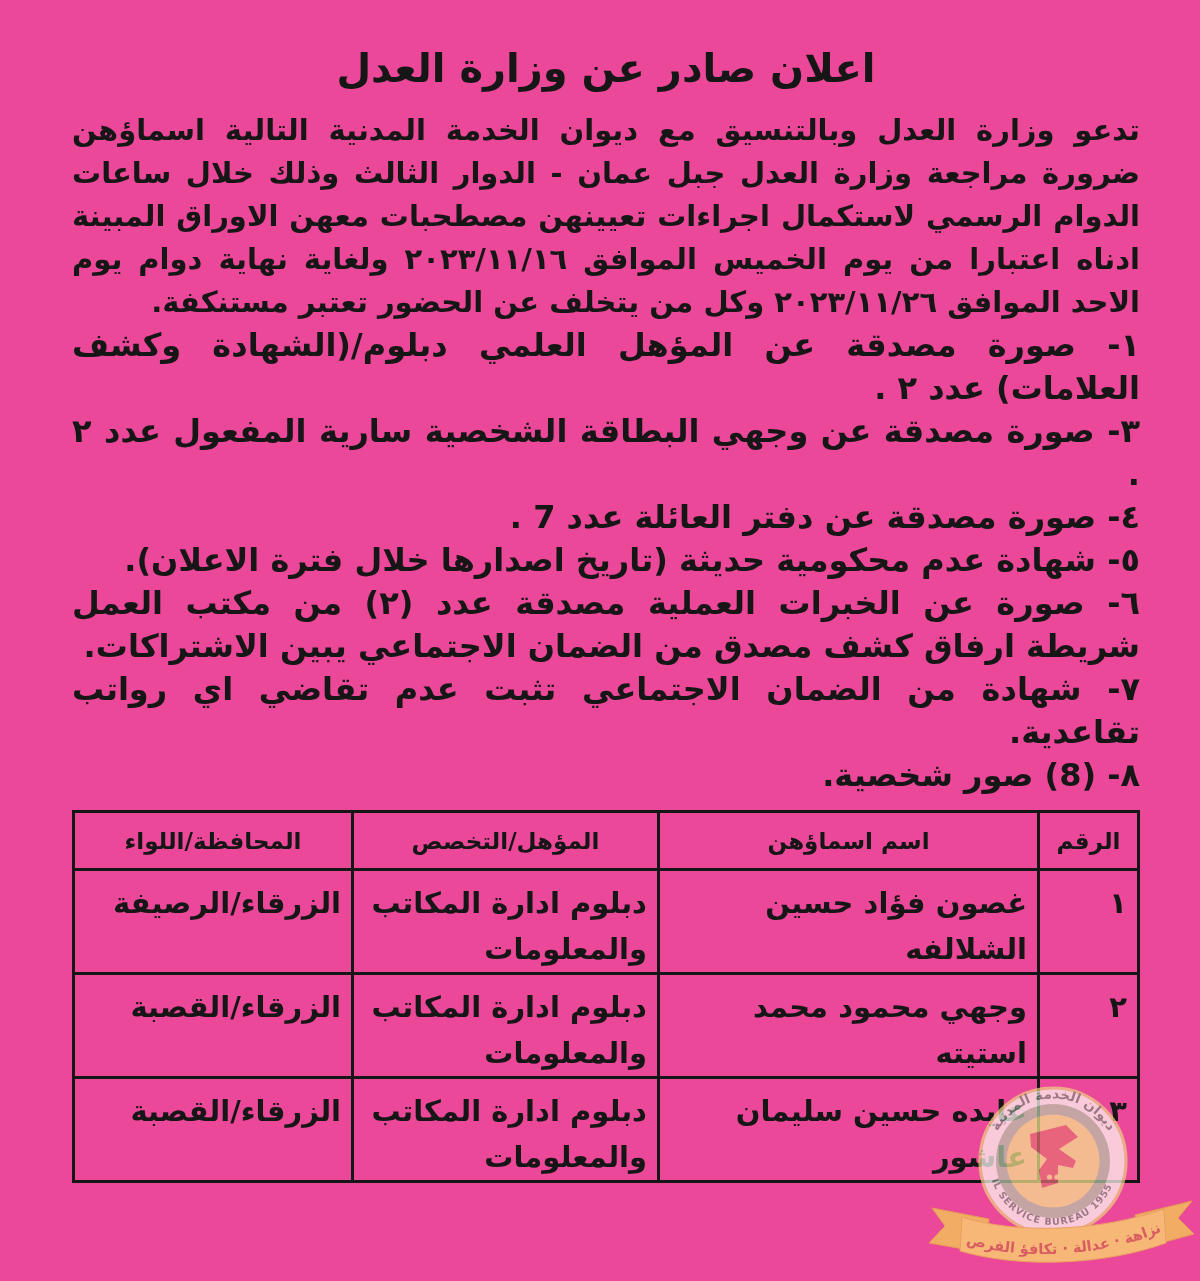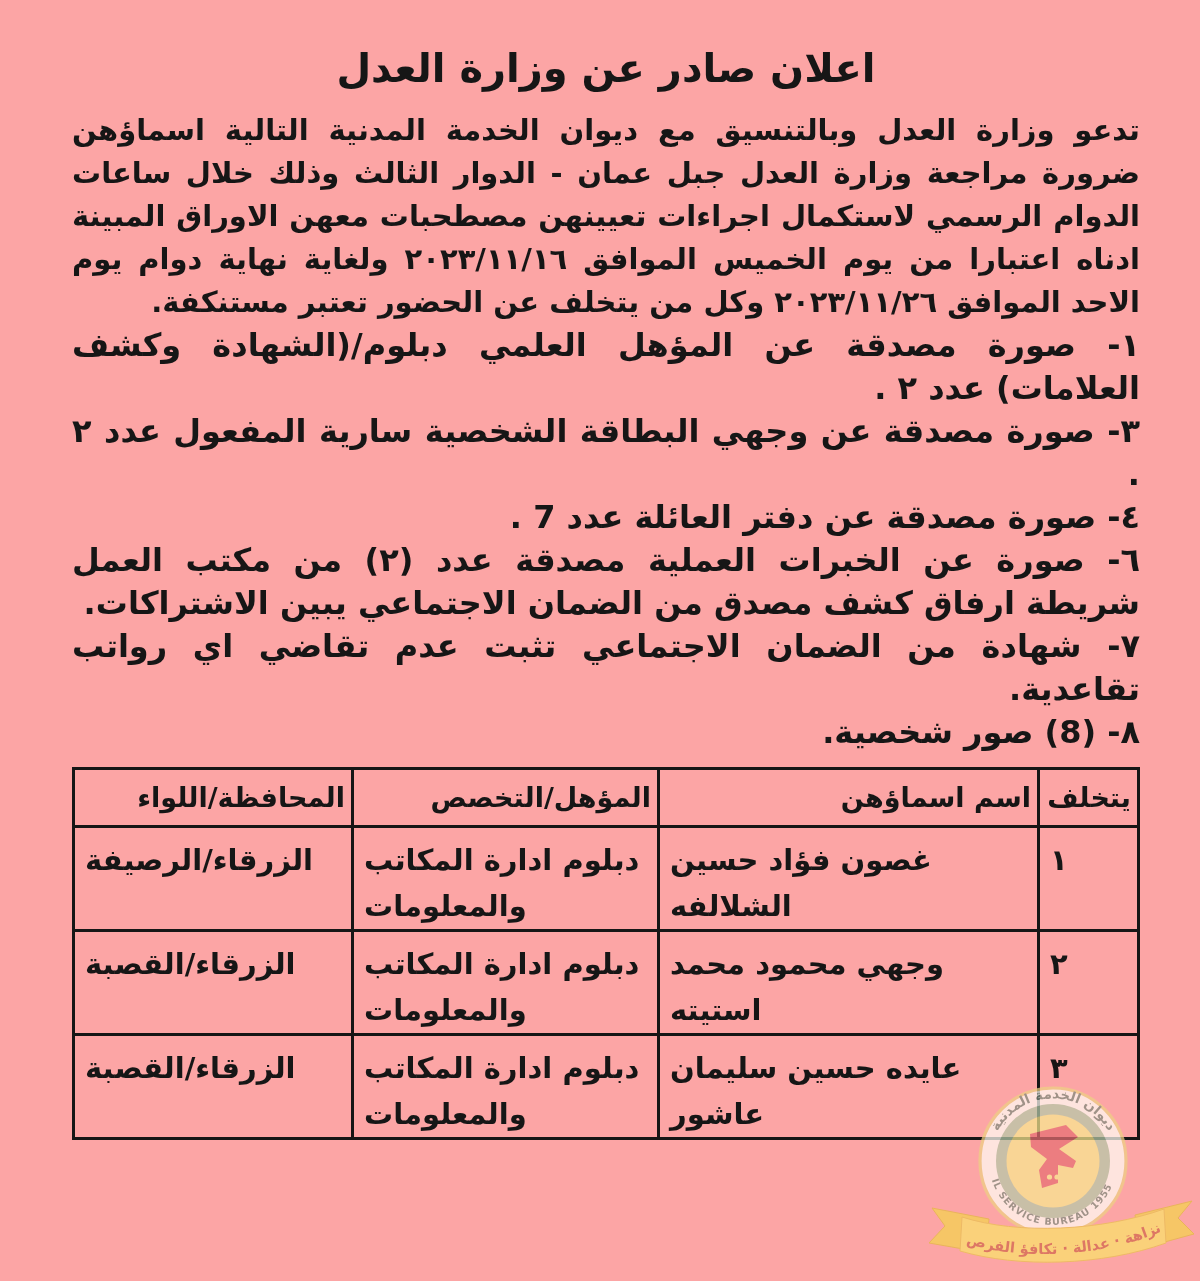--- a/index.html
+++ b/index.html
@@ -16,7 +16,7 @@
     width: 1200px; height: 1281px;
     overflow: hidden;
     direction: rtl;
-    background: #fca5a5;
+    background: #ec4899;
   }
   .content { padding: 38px 60px 0 72px; }
 

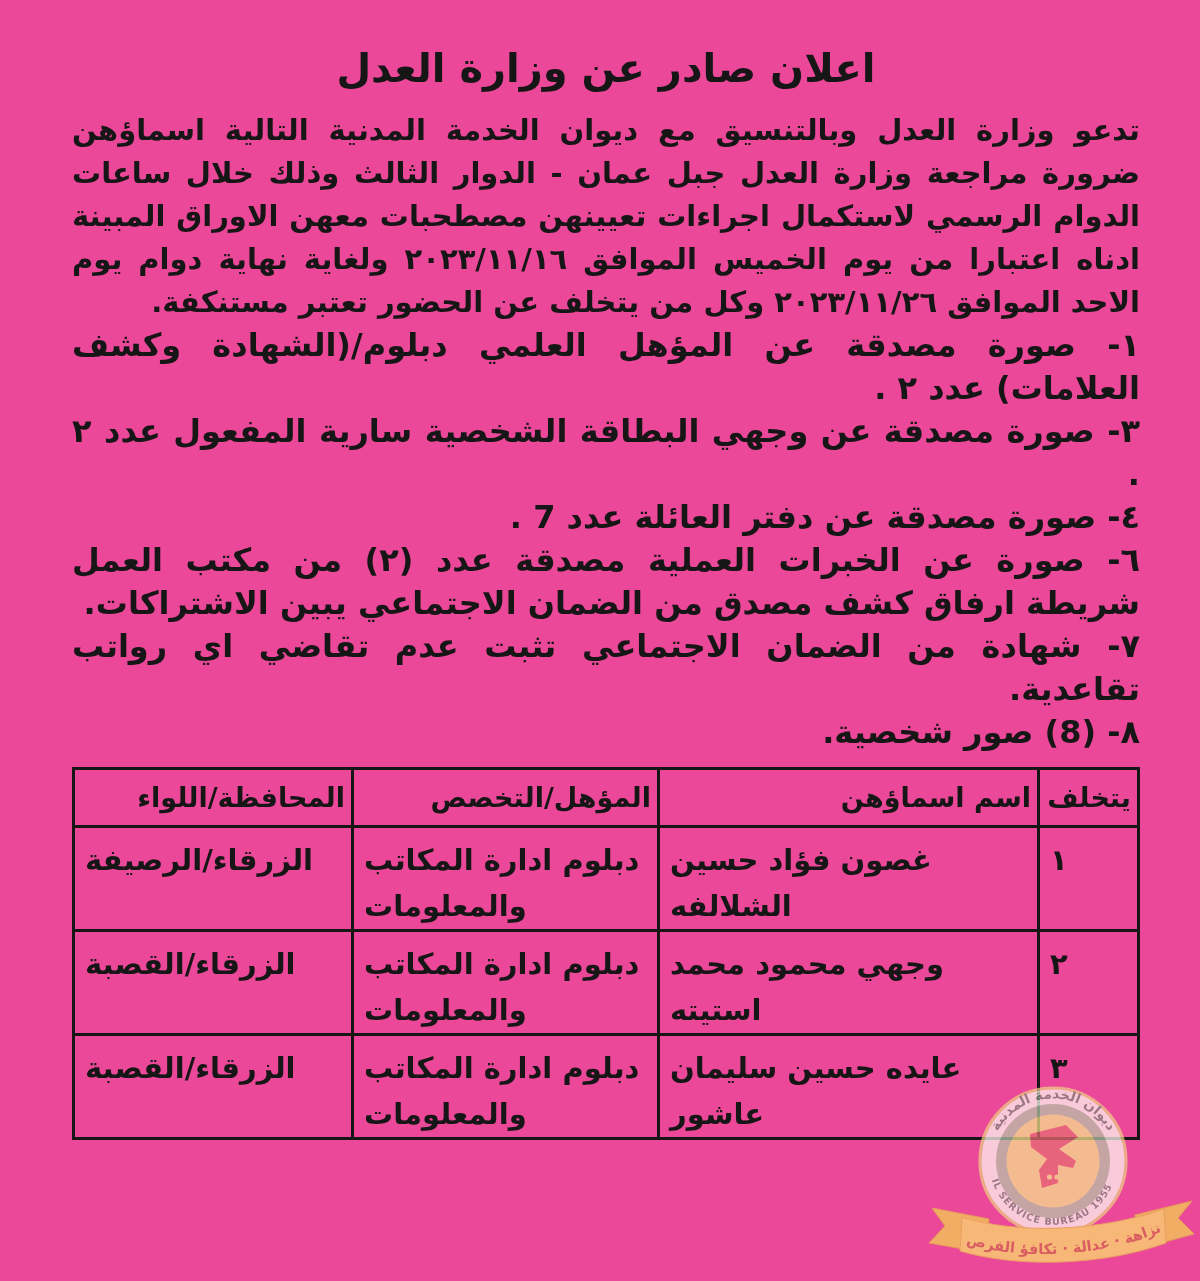--- a/index.html
+++ b/index.html
@@ -91,6 +91,7 @@
       <div class="req">١- صورة مصدقة عن المؤهل العلمي دبلوم/(الشهادة وكشف العلامات) عدد ٢ .</div>
       <div class="req">٣- صورة مصدقة عن وجهي البطاقة الشخصية سارية المفعول عدد ٢ .</div>
       <div class="req">٤- صورة مصدقة عن دفتر العائلة عدد 7 .</div>
+      <div class="req">٥- شهادة عدم محكومية حديثة (تاريخ اصدارها خلال فترة الاعلان).</div>
       <div class="req">٦- صورة عن الخبرات العملية مصدقة عدد (٢) من مكتب العمل شريطة ارفاق كشف مصدق من الضمان الاجتماعي يبين الاشتراكات.</div>
       <div class="req">٧- شهادة من الضمان الاجتماعي تثبت عدم تقاضي اي رواتب تقاعدية.</div>
       <div class="req">٨- (8) صور شخصية.</div>

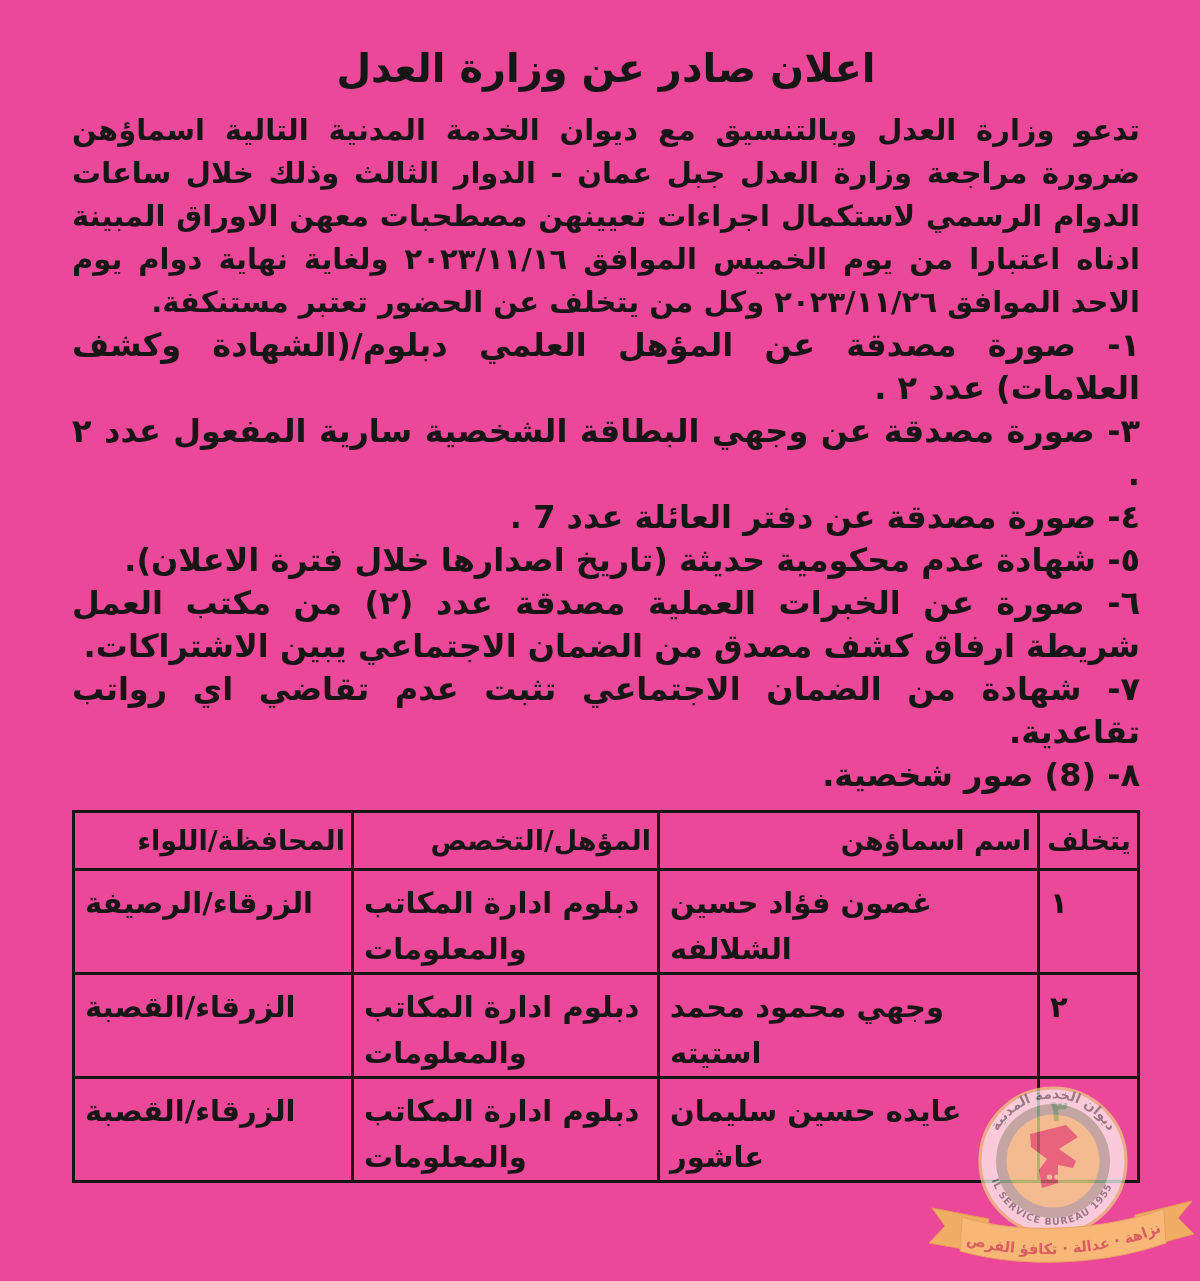--- a/index.html
+++ b/index.html
@@ -48,8 +48,8 @@
   }
   table.cand th {
     height: 58px;
-    font-size: 27px;
-    text-align: right;
+    font-size: 23px;
+    text-align: center;
     vertical-align: middle;
     padding: 0 6px;
   }

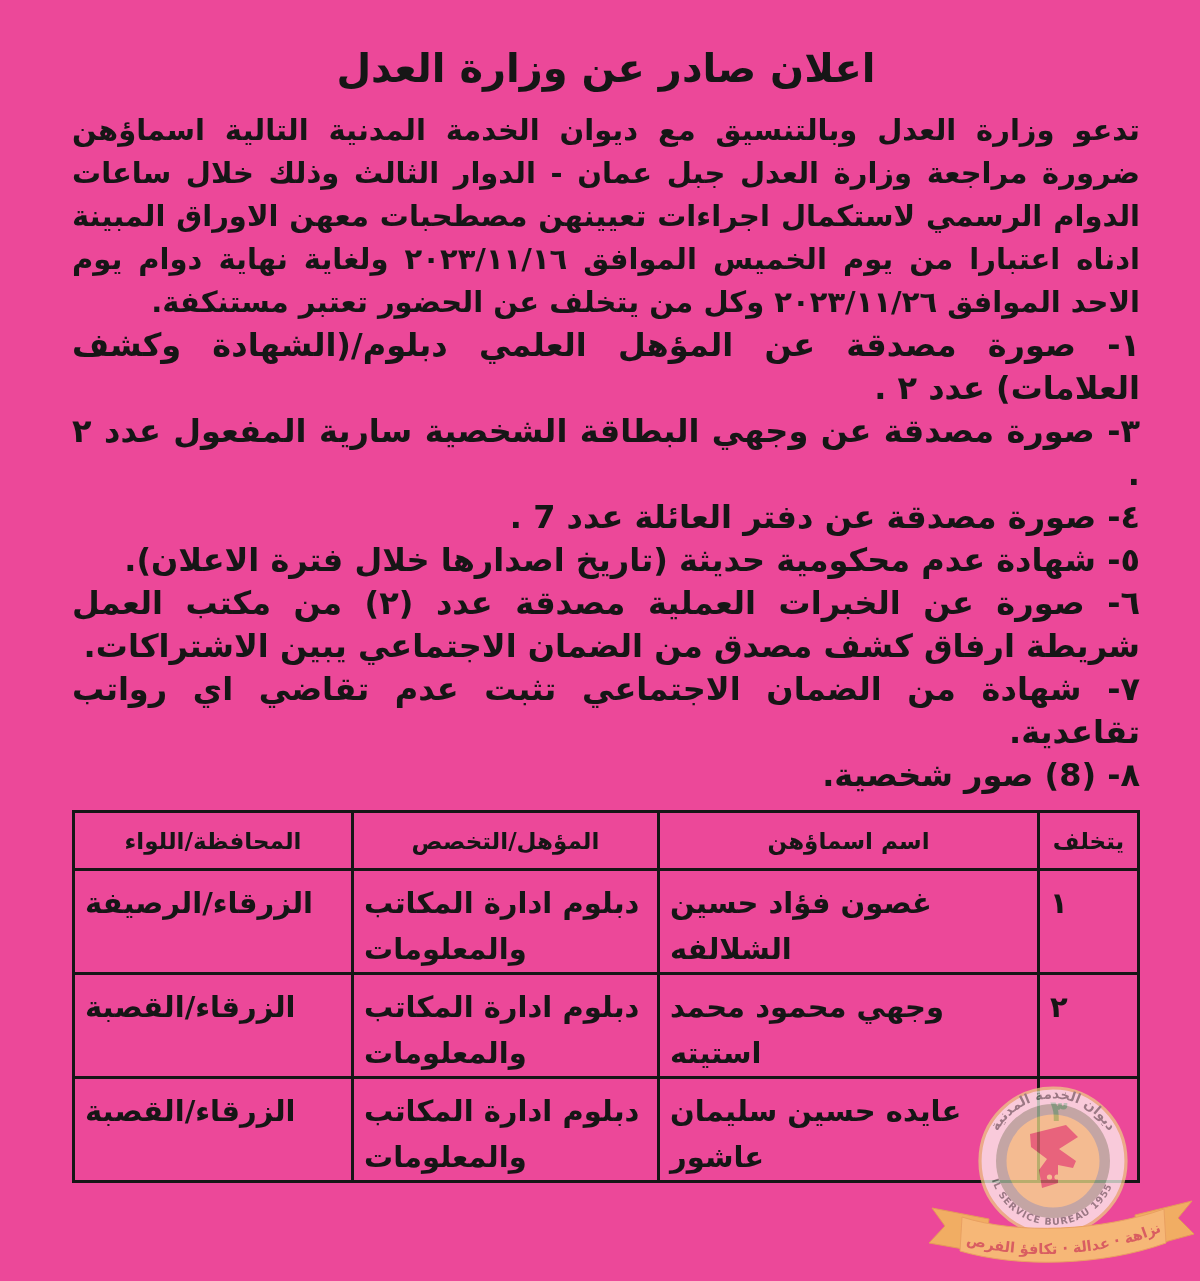--- a/index.html
+++ b/index.html
@@ -106,7 +106,7 @@
       </colgroup>
       <thead>
         <tr>
-          <th>يتخلف</th>
+          <th>الرقم</th>
           <th>اسم اسماؤهن</th>
           <th>المؤهل/التخصص</th>
           <th>المحافظة/اللواء</th>

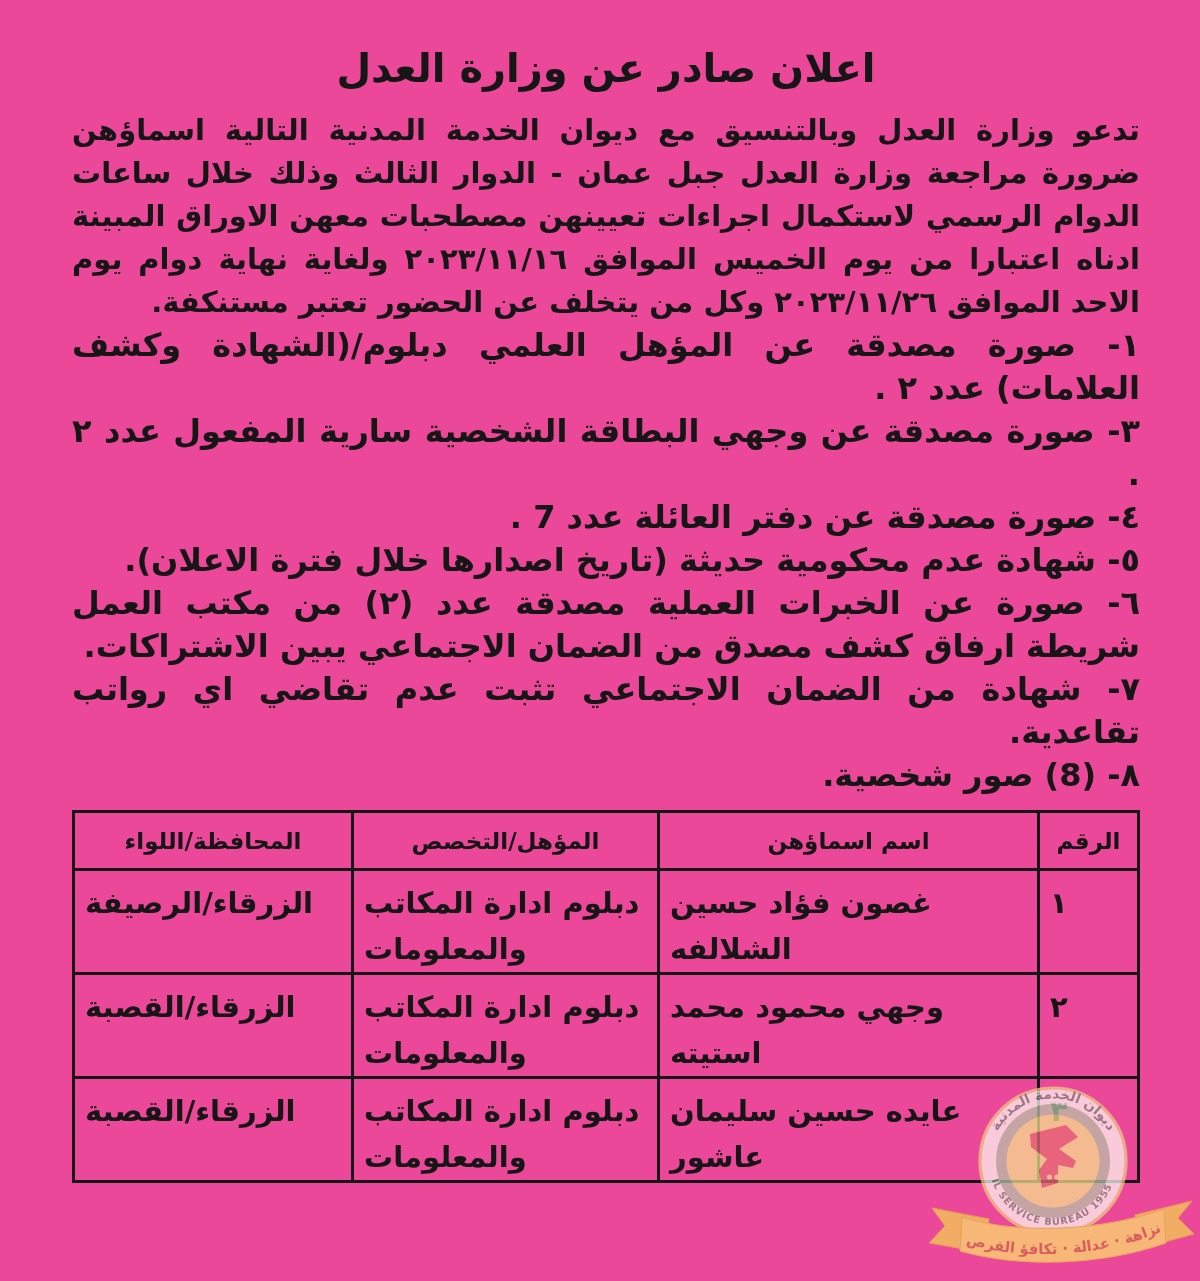--- a/index.html
+++ b/index.html
@@ -56,7 +56,7 @@
   table.cand td {
     font-size: 29px;
     line-height: 46px;
-    text-align: left;
+    text-align: right;
     vertical-align: top;
     padding: 9px 10px 0 10px;
   }

